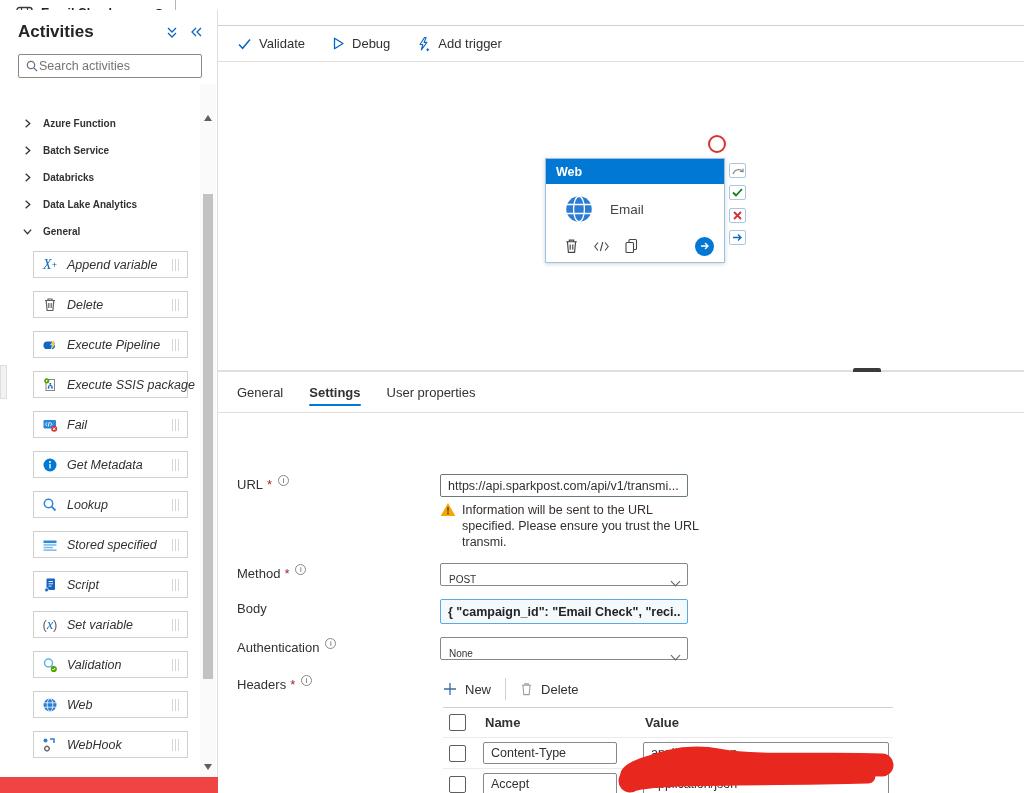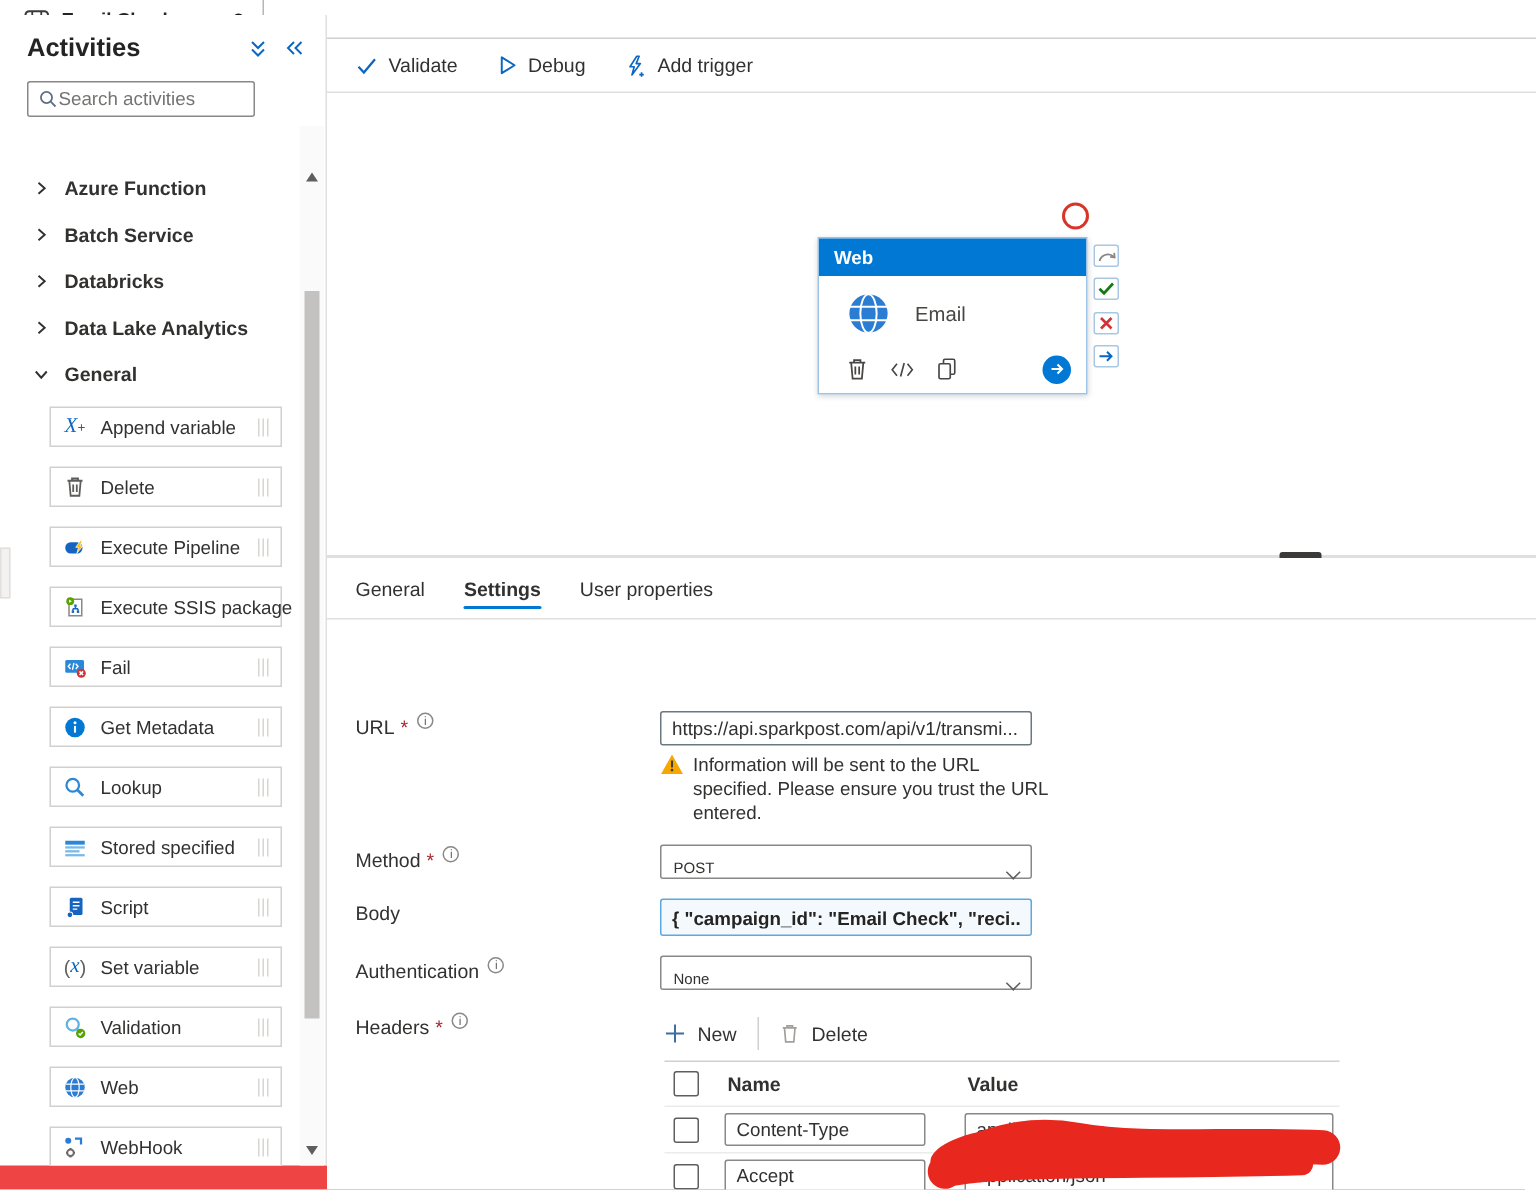--- a/index.html
+++ b/index.html
@@ -21,7 +21,7 @@
   .sb-header { display:flex; align-items:center; padding:12px 8px 0 18px; }
   .sb-title { font-size:17px; font-weight:bold; color:#252423; flex:1 1 auto; }
   .sb-hicons { display:flex; gap:10px; margin-right:6px; }
-  .searchbox { margin:12px 16px 0 18px; width:152px; height:24px; border:1px solid #8a8886; border-radius:2px;
+  .searchbox { margin:12px 16px 0 18px; width:184px; height:24px; border:1px solid #8a8886; border-radius:2px;
     display:flex; align-items:center; padding:0 6px; background:#fff; }
   .searchbox input { border:none; outline:none; flex:1; font-size:12.5px; color:#323130; min-width:0;
     font-family:inherit; }

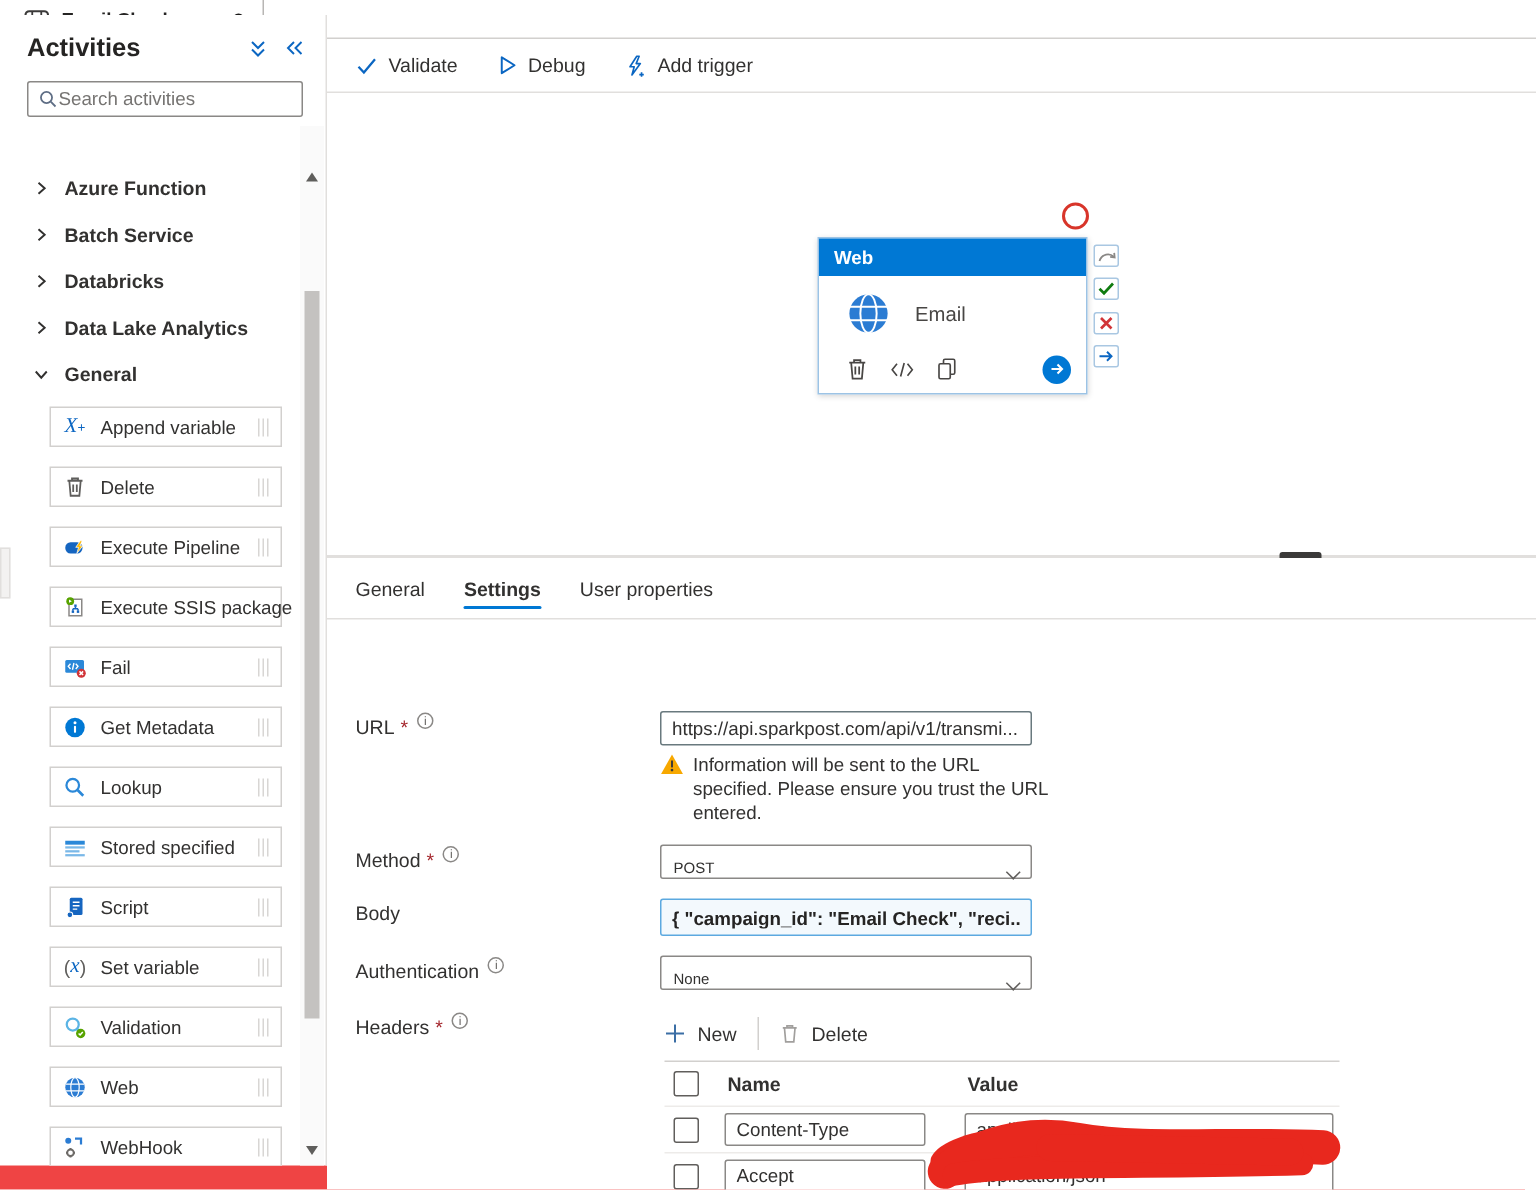--- a/index.html
+++ b/index.html
@@ -28,7 +28,7 @@
   .searchbox input::placeholder { color:#767472; }
   .sb-list { position:absolute; left:0; top:100px; right:17px; bottom:0; overflow:hidden; }
   .cat-row { display:flex; align-items:center; gap:10px; padding:8px 0 8px 22px; cursor:pointer; }
-  .cat-label { font-weight:bold; font-size:13px; color:#323130; }
+  .cat-label { font-weight:bold; font-size:10px; color:#323130; }
   .act-item { position:relative; margin:6px 12px 13px 33px; width:155px; height:27px; border:1px solid #d2d0ce;
     background:#fff; display:flex; align-items:center; gap:8px; padding:0 10px 0 7px; cursor:grab; }
   .ai-label { font-size:12.5px; color:#323130; white-space:nowrap; flex:1; }

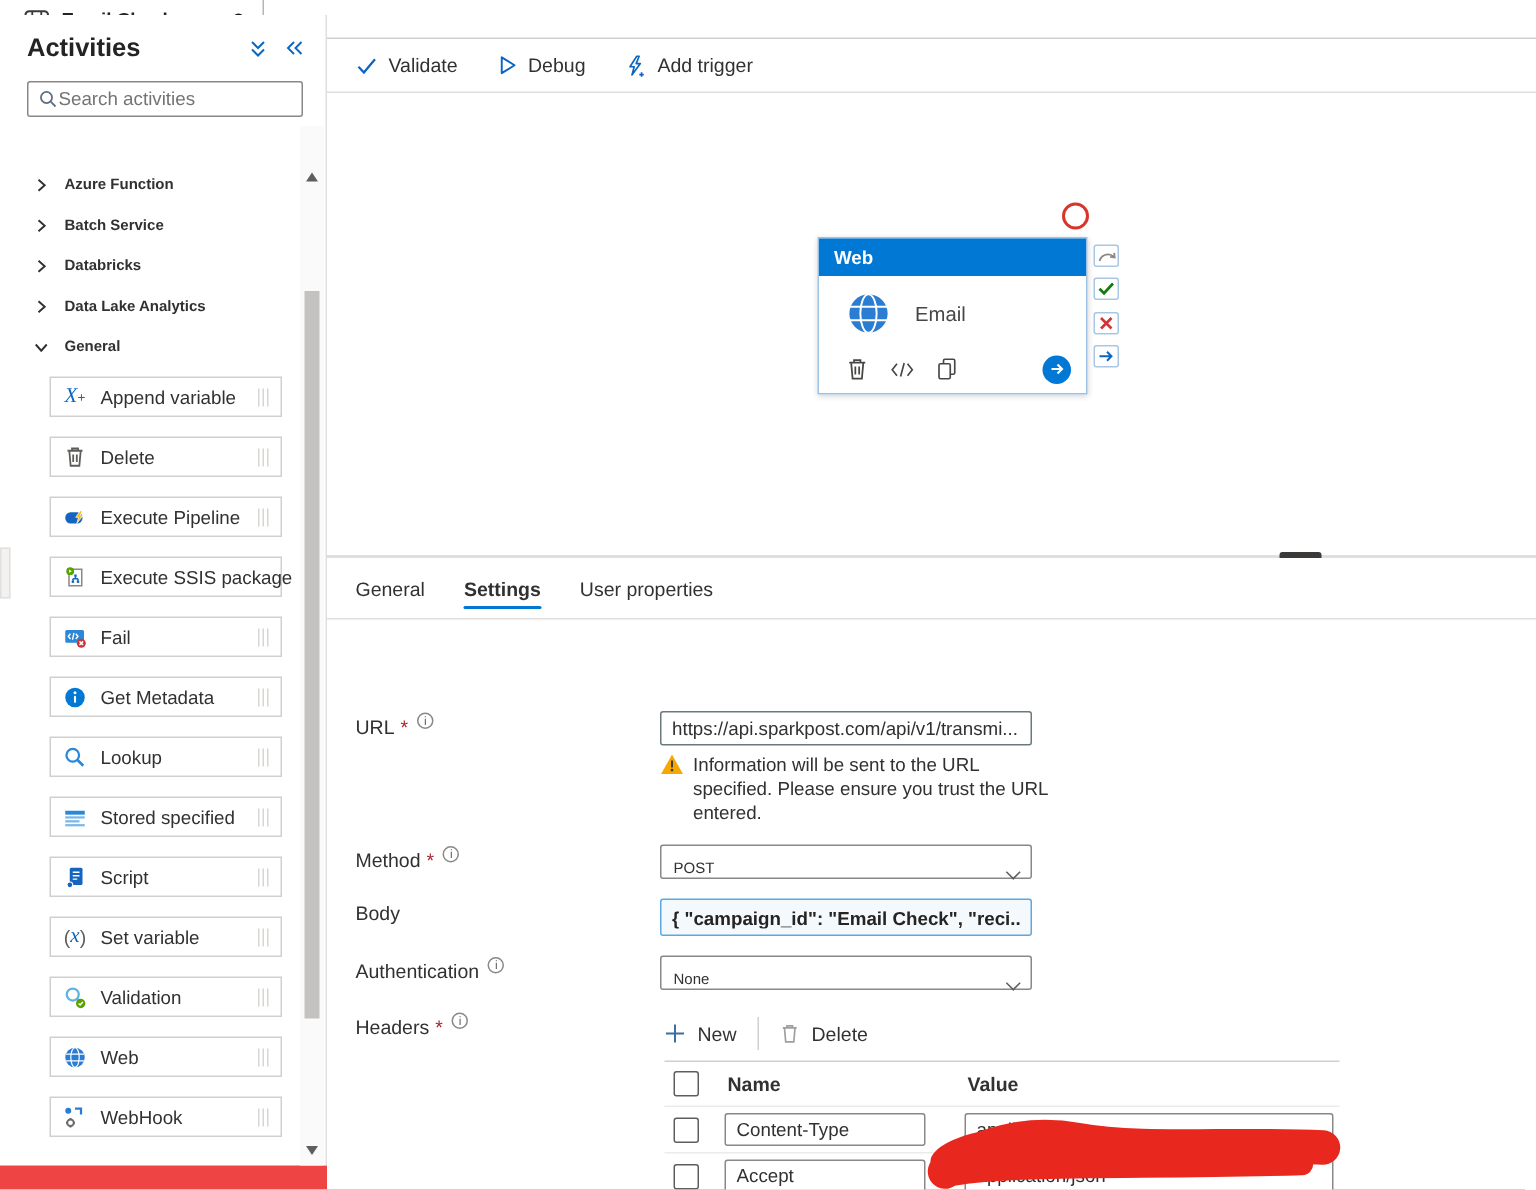--- a/index.html
+++ b/index.html
@@ -31,7 +31,7 @@
   .cat-label { font-weight:bold; font-size:10px; color:#323130; }
   .act-item { position:relative; margin:6px 12px 13px 33px; width:155px; height:27px; border:1px solid #d2d0ce;
     background:#fff; display:flex; align-items:center; gap:8px; padding:0 10px 0 7px; cursor:grab; }
-  .ai-label { font-size:12.5px; color:#323130; white-space:nowrap; flex:1; }
+  .ai-label { font-size:12.5px; color:#323130; white-space:nowrap; flex:1;font-style:italic; }
   .drag-dots { width:1px; height:12px; background:#d8d6d4; box-shadow:3px 0 0 #d8d6d4,6px 0 0 #d8d6d4; margin-right:4px; }
   .ai-icon { width:18px; height:16px; display:flex; align-items:center; justify-content:center; flex:none; }
   .xv { font-family:"Liberation Serif","DejaVu Serif",serif; font-style:italic; color:#0b66c2; font-size:14px; }

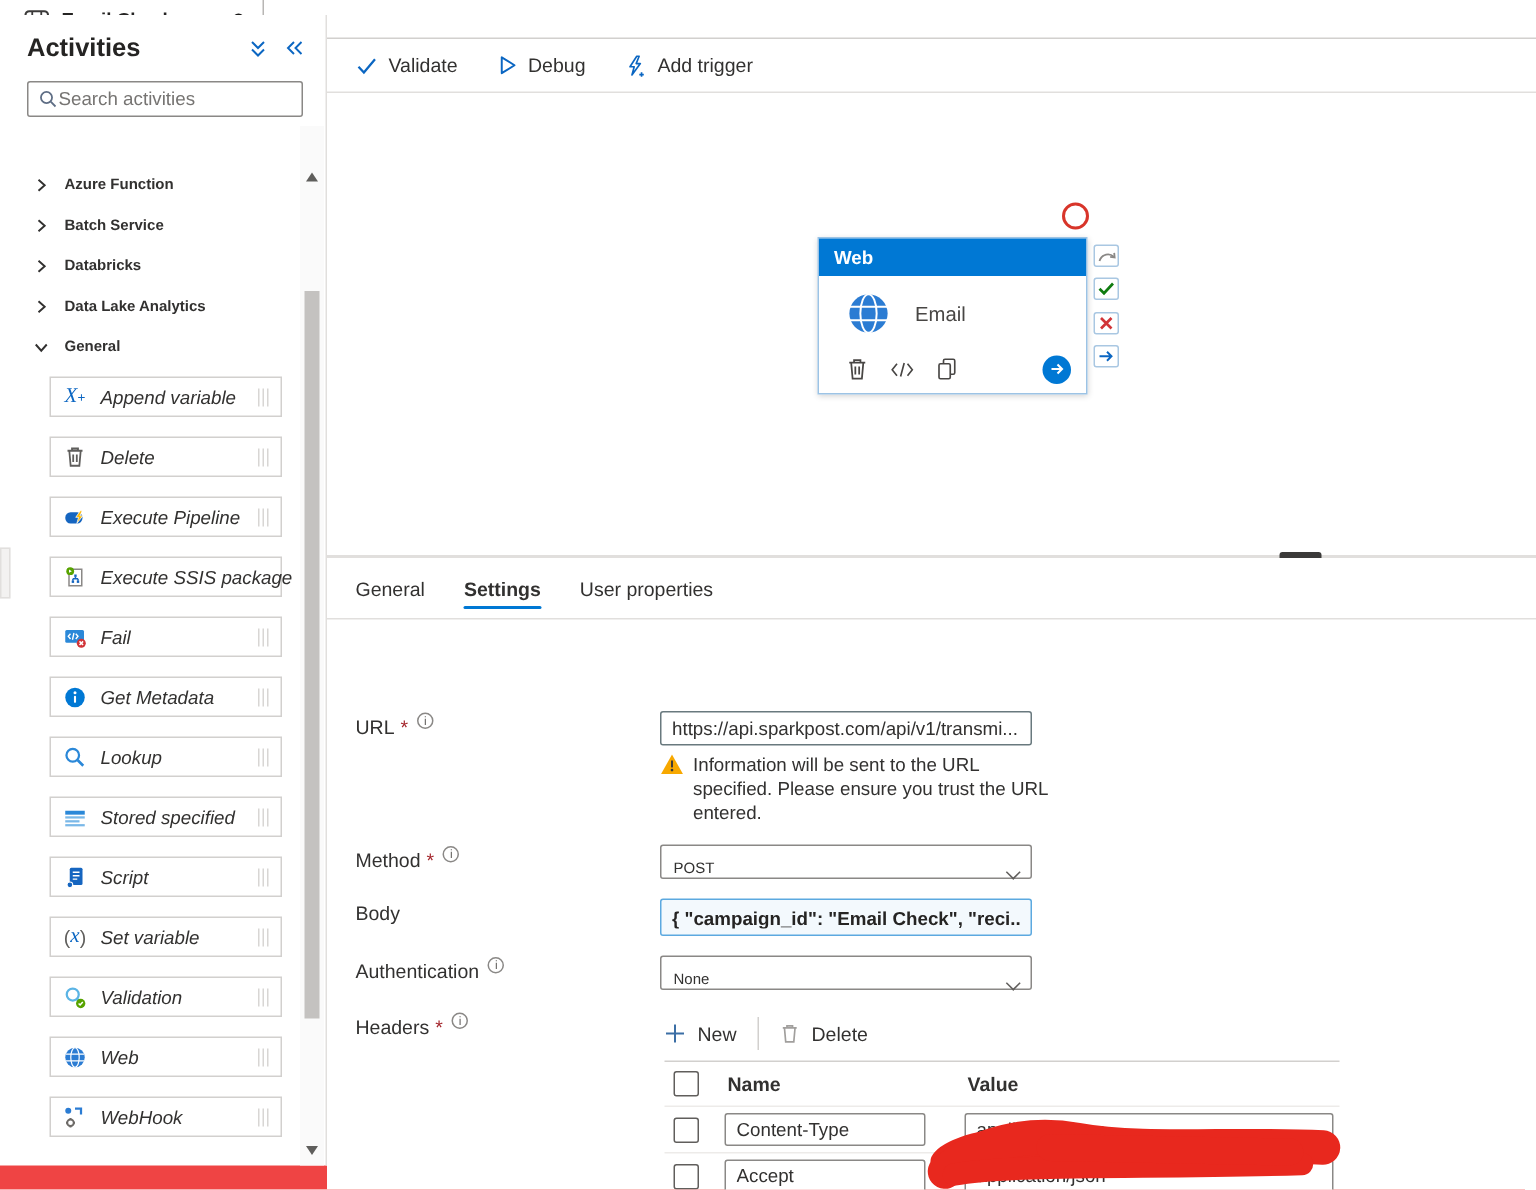--- a/index.html
+++ b/index.html
@@ -478,7 +478,7 @@
               <circle cx="8" cy="11.4" r="0.9" fill="#3b3a39"></circle>
             </svg>
         </span>
-        <span class="warn-text">Information will be sent to the URL specified. Please ensure you trust the URL entered.</span>
+        <span class="warn-text">Information will be sent to the URL specified. Please ensure you trust the URL transmi.</span>
       </div>
 
       <div class="flabel" style="top:153px">

